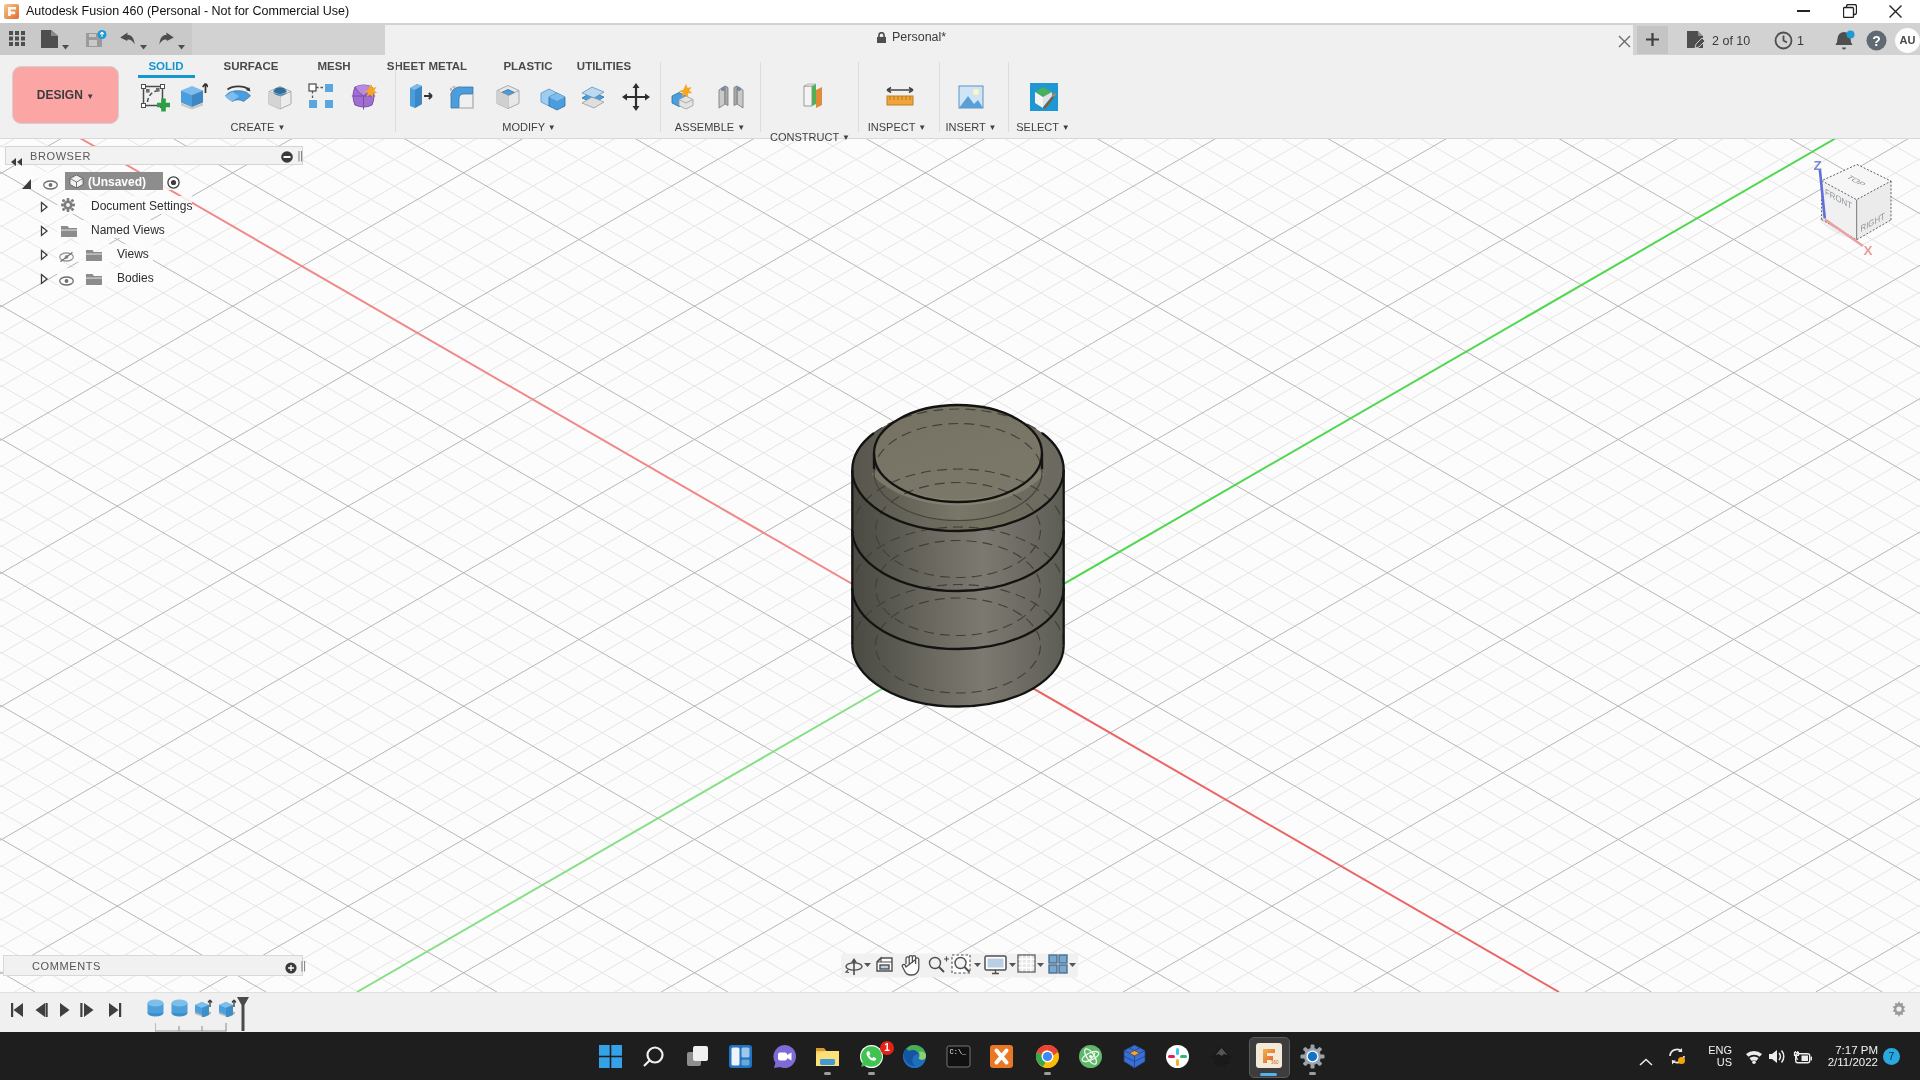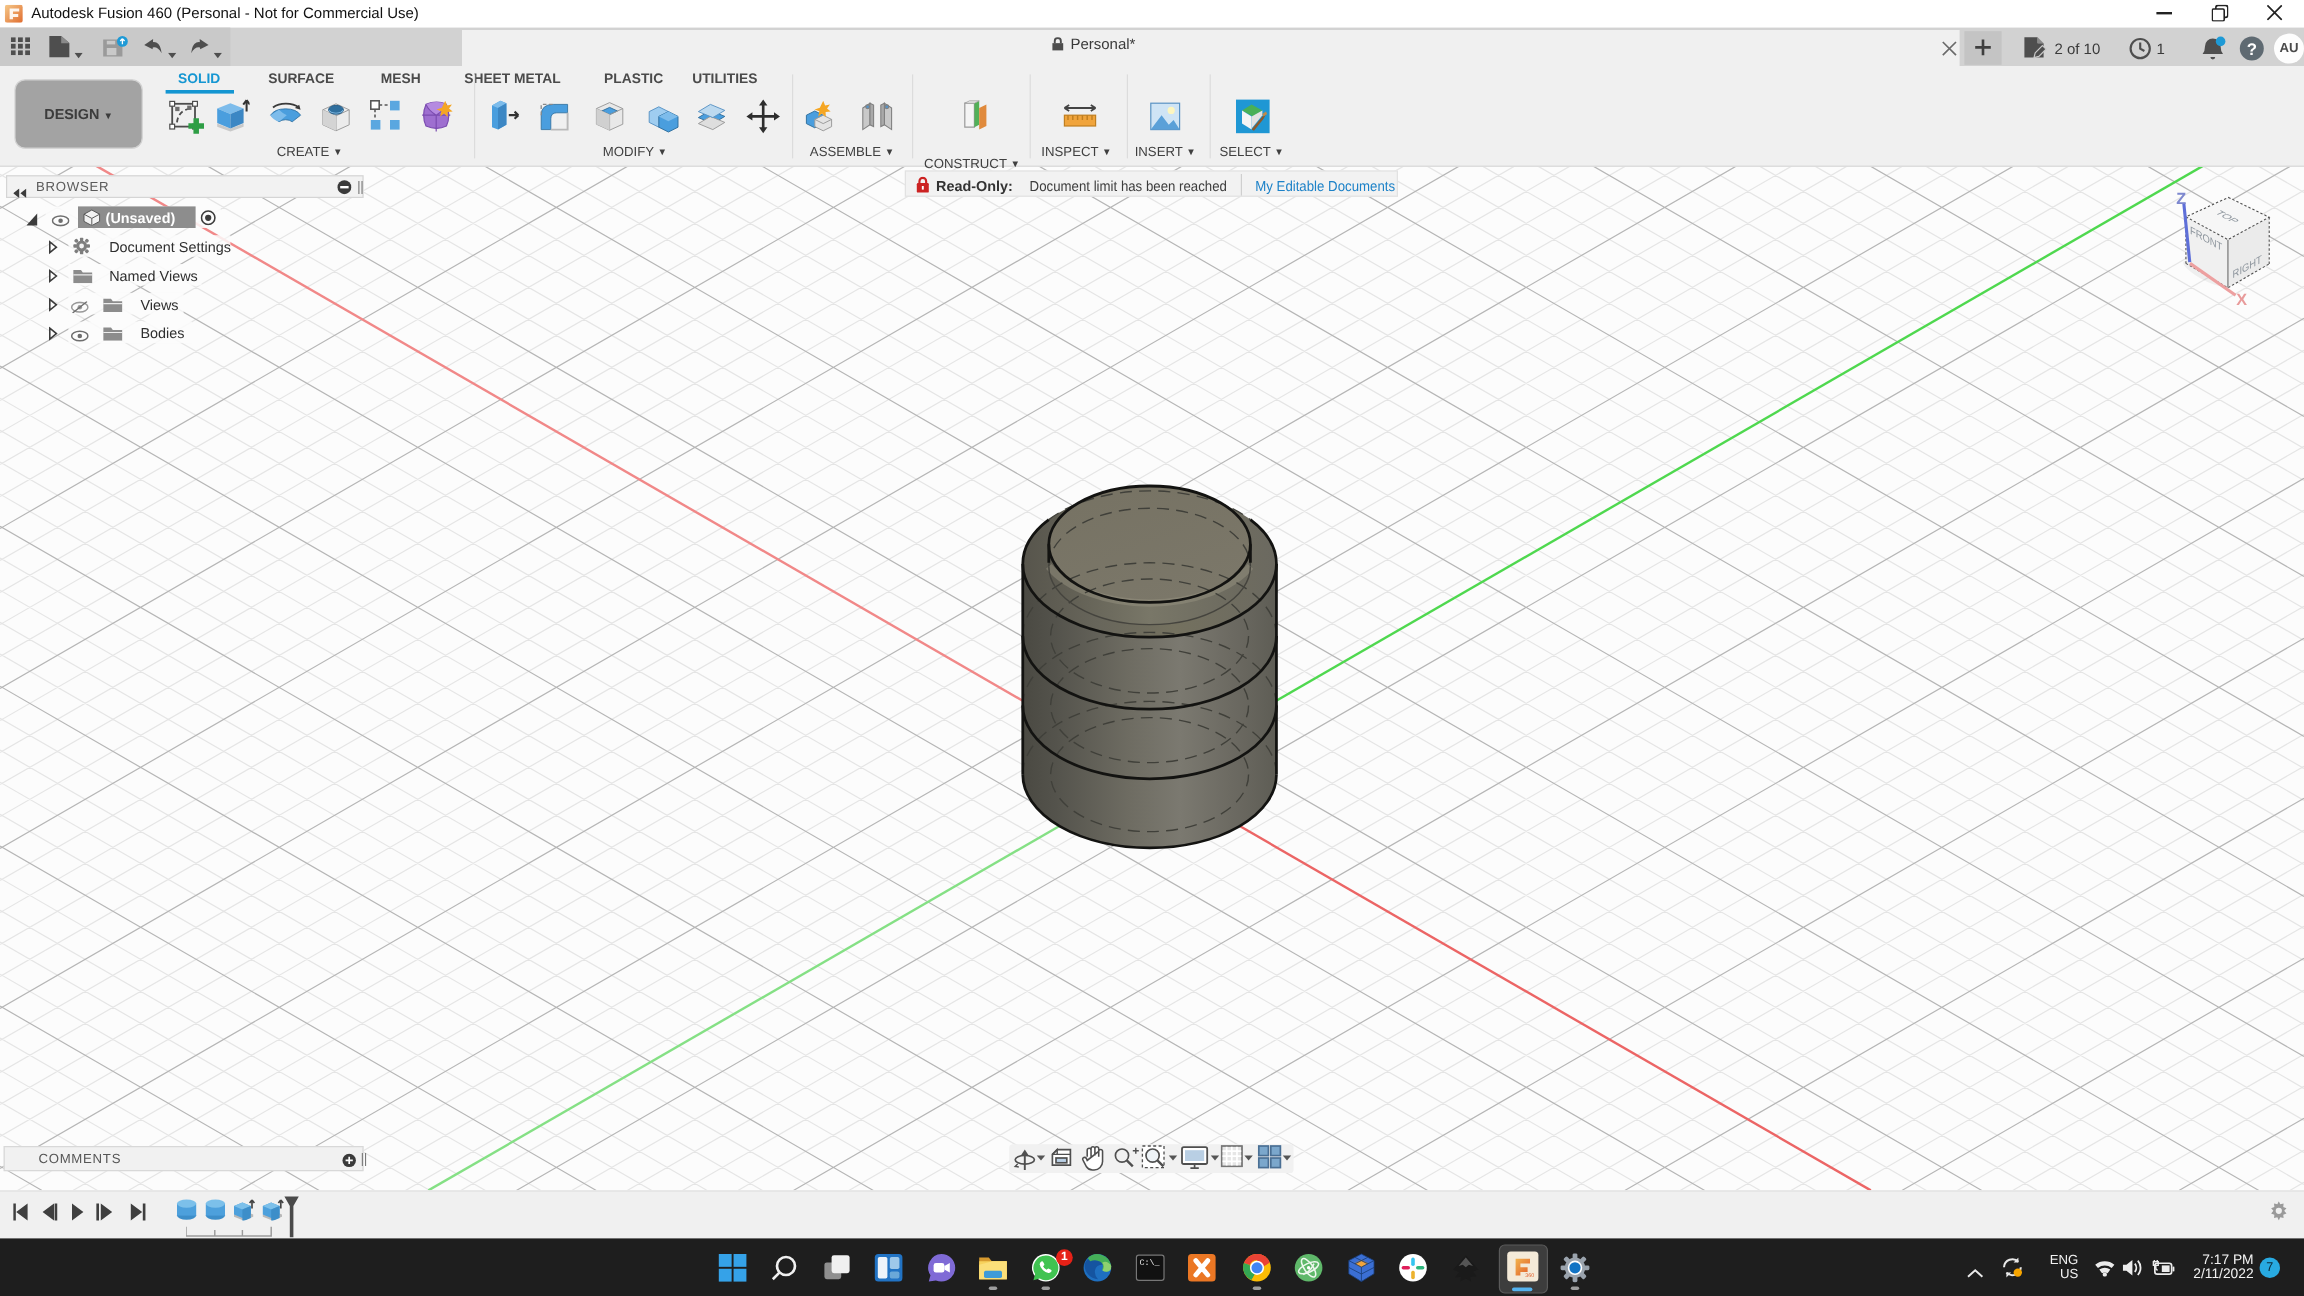--- a/index.html
+++ b/index.html
@@ -260,7 +260,7 @@
 
 <div class="abs" style="left:0;top:54.5px;width:1920px;height:83px;background:#f0f0f0;border-bottom:1px solid #d8d8d8"></div>
 
-<div style="position:absolute;left:12px;top:66px;width:107px;height:58px;background:#a3a3a3;border:1px solid #d2d2d2;border-radius:9px;box-sizing:border-box;text-align:center;font:bold 12px/56px 'Liberation Sans',sans-serif;color:#3c3c3c">DESIGN <span style="font-size:8px">▼</span></div>
+<div style="position:absolute;left:12px;top:66px;width:107px;height:58px;background:#fca5a5;border:1px solid #d2d2d2;border-radius:9px;box-sizing:border-box;text-align:center;font:bold 12px/56px 'Liberation Sans',sans-serif;color:#3c3c3c">DESIGN <span style="font-size:8px">▼</span></div>
 <div style="position:absolute;left:166px;top:60px;transform:translateX(-50%);font:bold 11.5px 'Liberation Sans',sans-serif;color:#1496d2">SOLID</div>
     <div style="position:absolute;left:251px;top:60px;transform:translateX(-50%);font:bold 11.5px 'Liberation Sans',sans-serif;color:#4a4a4a">SURFACE</div>
     <div style="position:absolute;left:334px;top:60px;transform:translateX(-50%);font:bold 11.5px 'Liberation Sans',sans-serif;color:#4a4a4a">MESH</div>

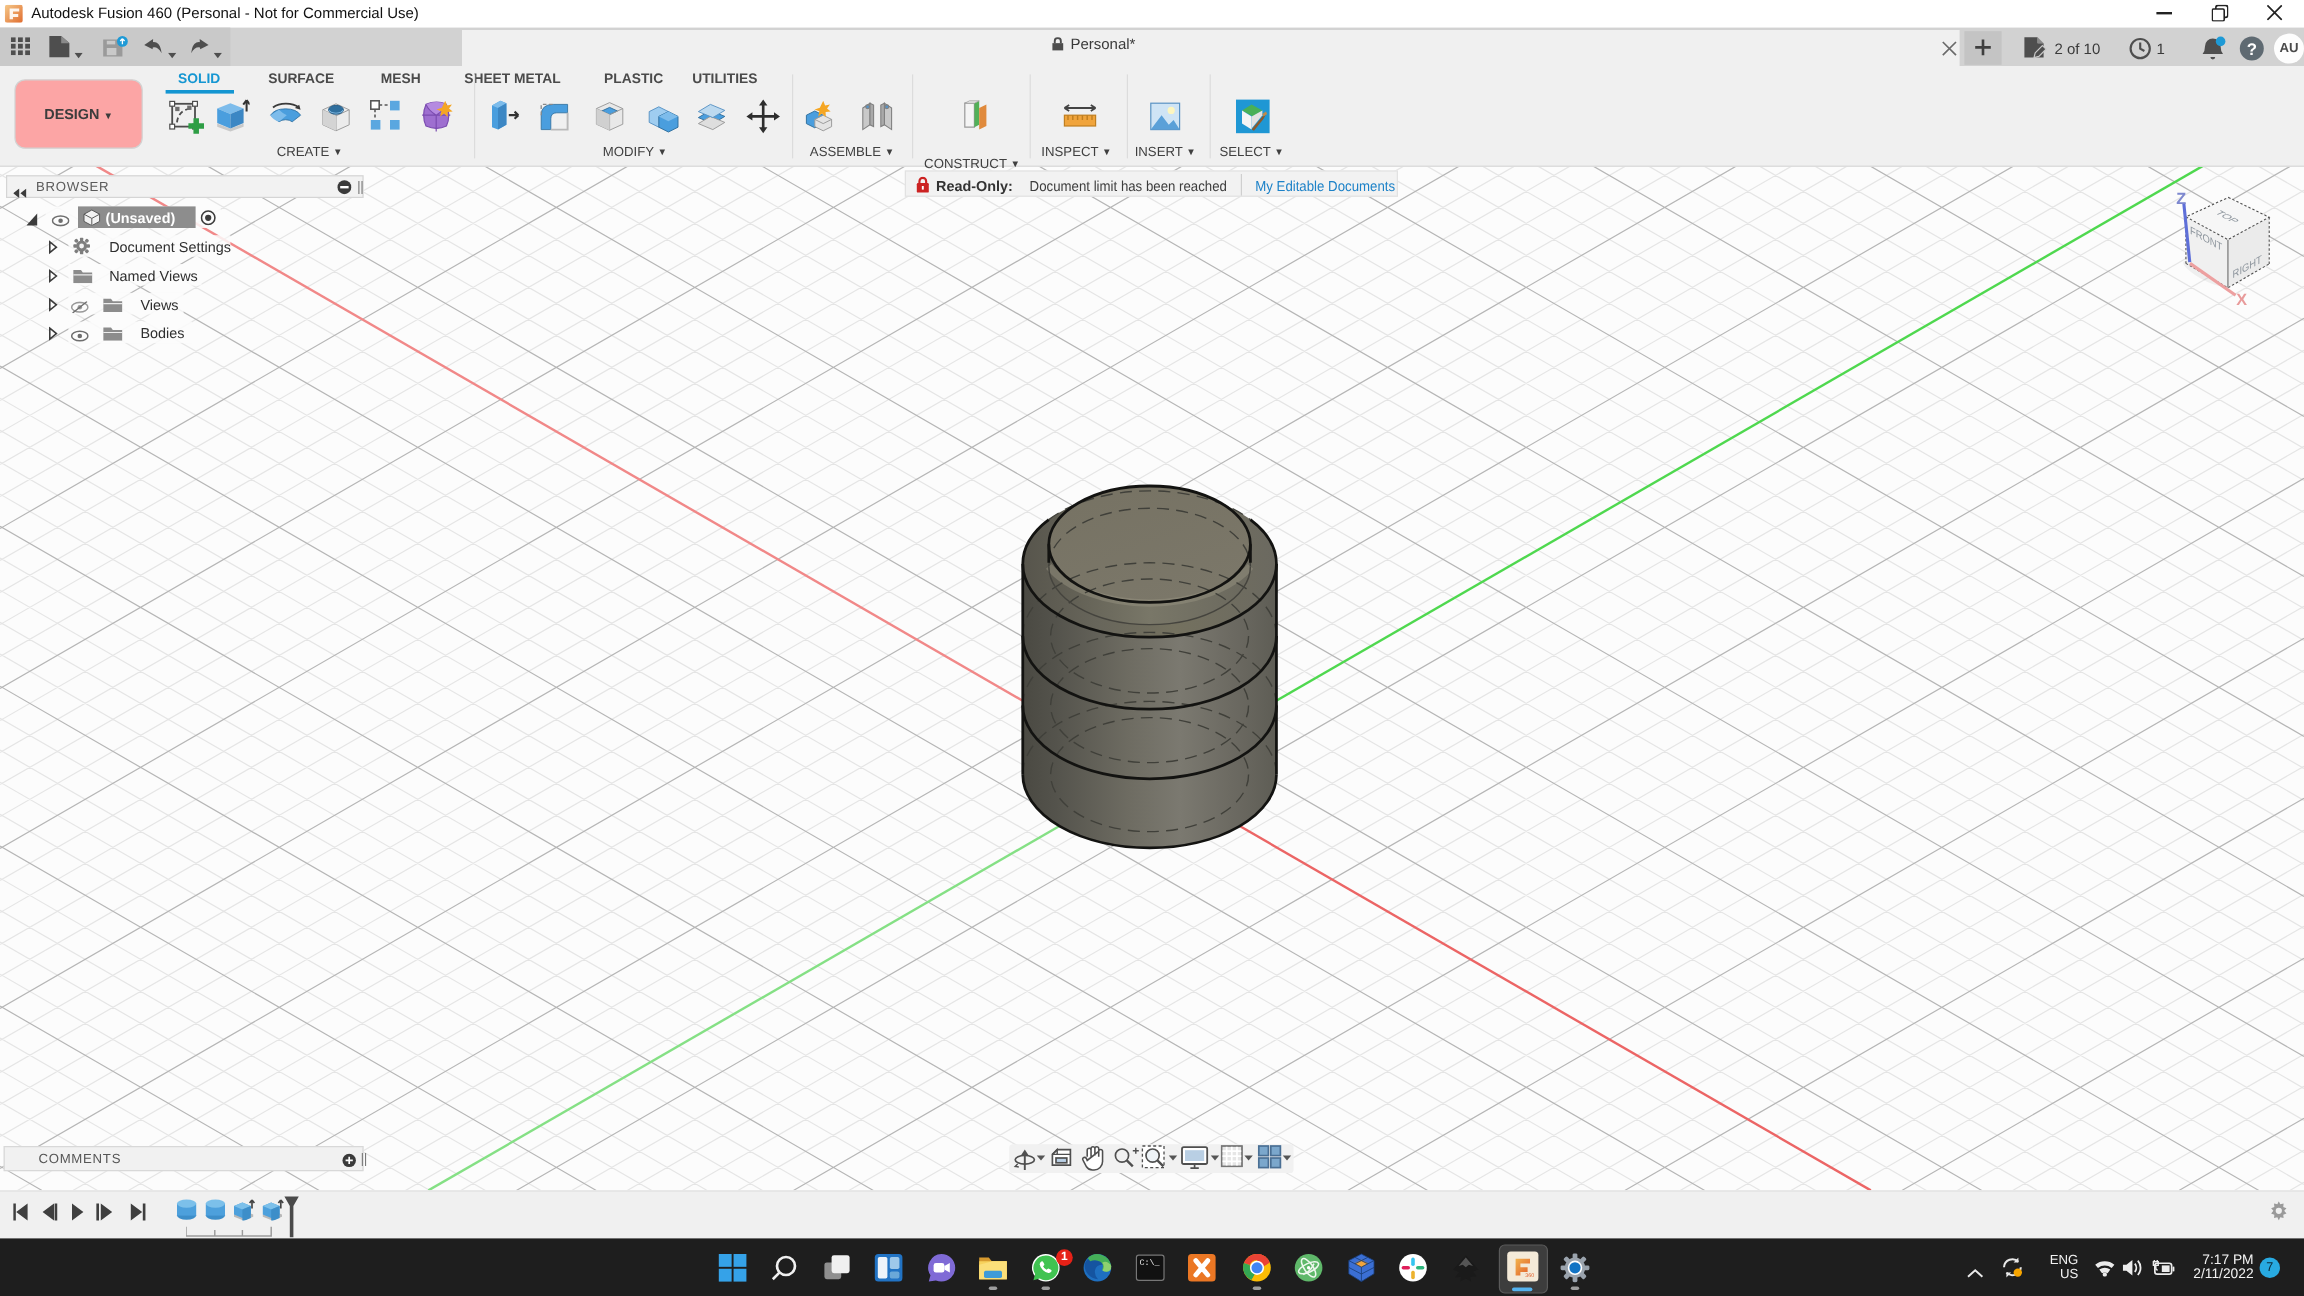--- a/index.html
+++ b/index.html
@@ -433,17 +433,6 @@
     <div style="position:absolute;left:939px;top:62px;width:1px;height:70px;background:#dcdcdc"></div>
     <div style="position:absolute;left:1008px;top:62px;width:1px;height:70px;background:#dcdcdc"></div>
 
-<div class="abs" style="left:754px;top:142px;width:411px;height:22px;background:#f2f2f2;border:1px solid #e2e2e2;box-sizing:border-box">
- <div class="abs" style="left:8px;top:4px"><svg width="12" height="14" viewBox="0 0 12 14" style="">
-          <rect x="1" y="5.5" width="10" height="8" rx="1" fill="#cc2222"></rect>
-          <path d="M3.2 5.5V4a2.8 2.8 0 0 1 5.6 0v1.5" fill="none" stroke="#cc2222" stroke-width="1.8"></path>
-          <rect x="5.2" y="8" width="1.6" height="3" fill="#fff"></rect>
-        </svg></div>
- <div class="abs" style="left:25px;top:5px;font:bold 12px 'Liberation Sans',sans-serif;color:#333;white-space:nowrap">Read-Only:</div>
- <div class="abs" style="left:103px;top:5px;font:12px 'Liberation Sans',sans-serif;color:#3c3c3c;white-space:nowrap;transform:scaleX(0.92);transform-origin:0 0">Document limit has been reached</div>
- <div class="abs" style="left:279px;top:2px;width:1px;height:18px;background:#cfcfcf"></div>
- <div class="abs" style="left:291px;top:5px;font:12px 'Liberation Sans',sans-serif;color:#1d82c8;white-space:nowrap;transform:scaleX(0.92);transform-origin:0 0">My Editable Documents</div>
-</div>
 
 <div style="position:absolute;left:5px;top:146px;width:298px;height:19px;background:#f2f2f2;border:1px solid #d5d5d5;box-sizing:border-box"></div>
 <div style="position:absolute;left:11px;top:152px"><svg width="11" height="8" viewBox="0 0 11 8" style="">

